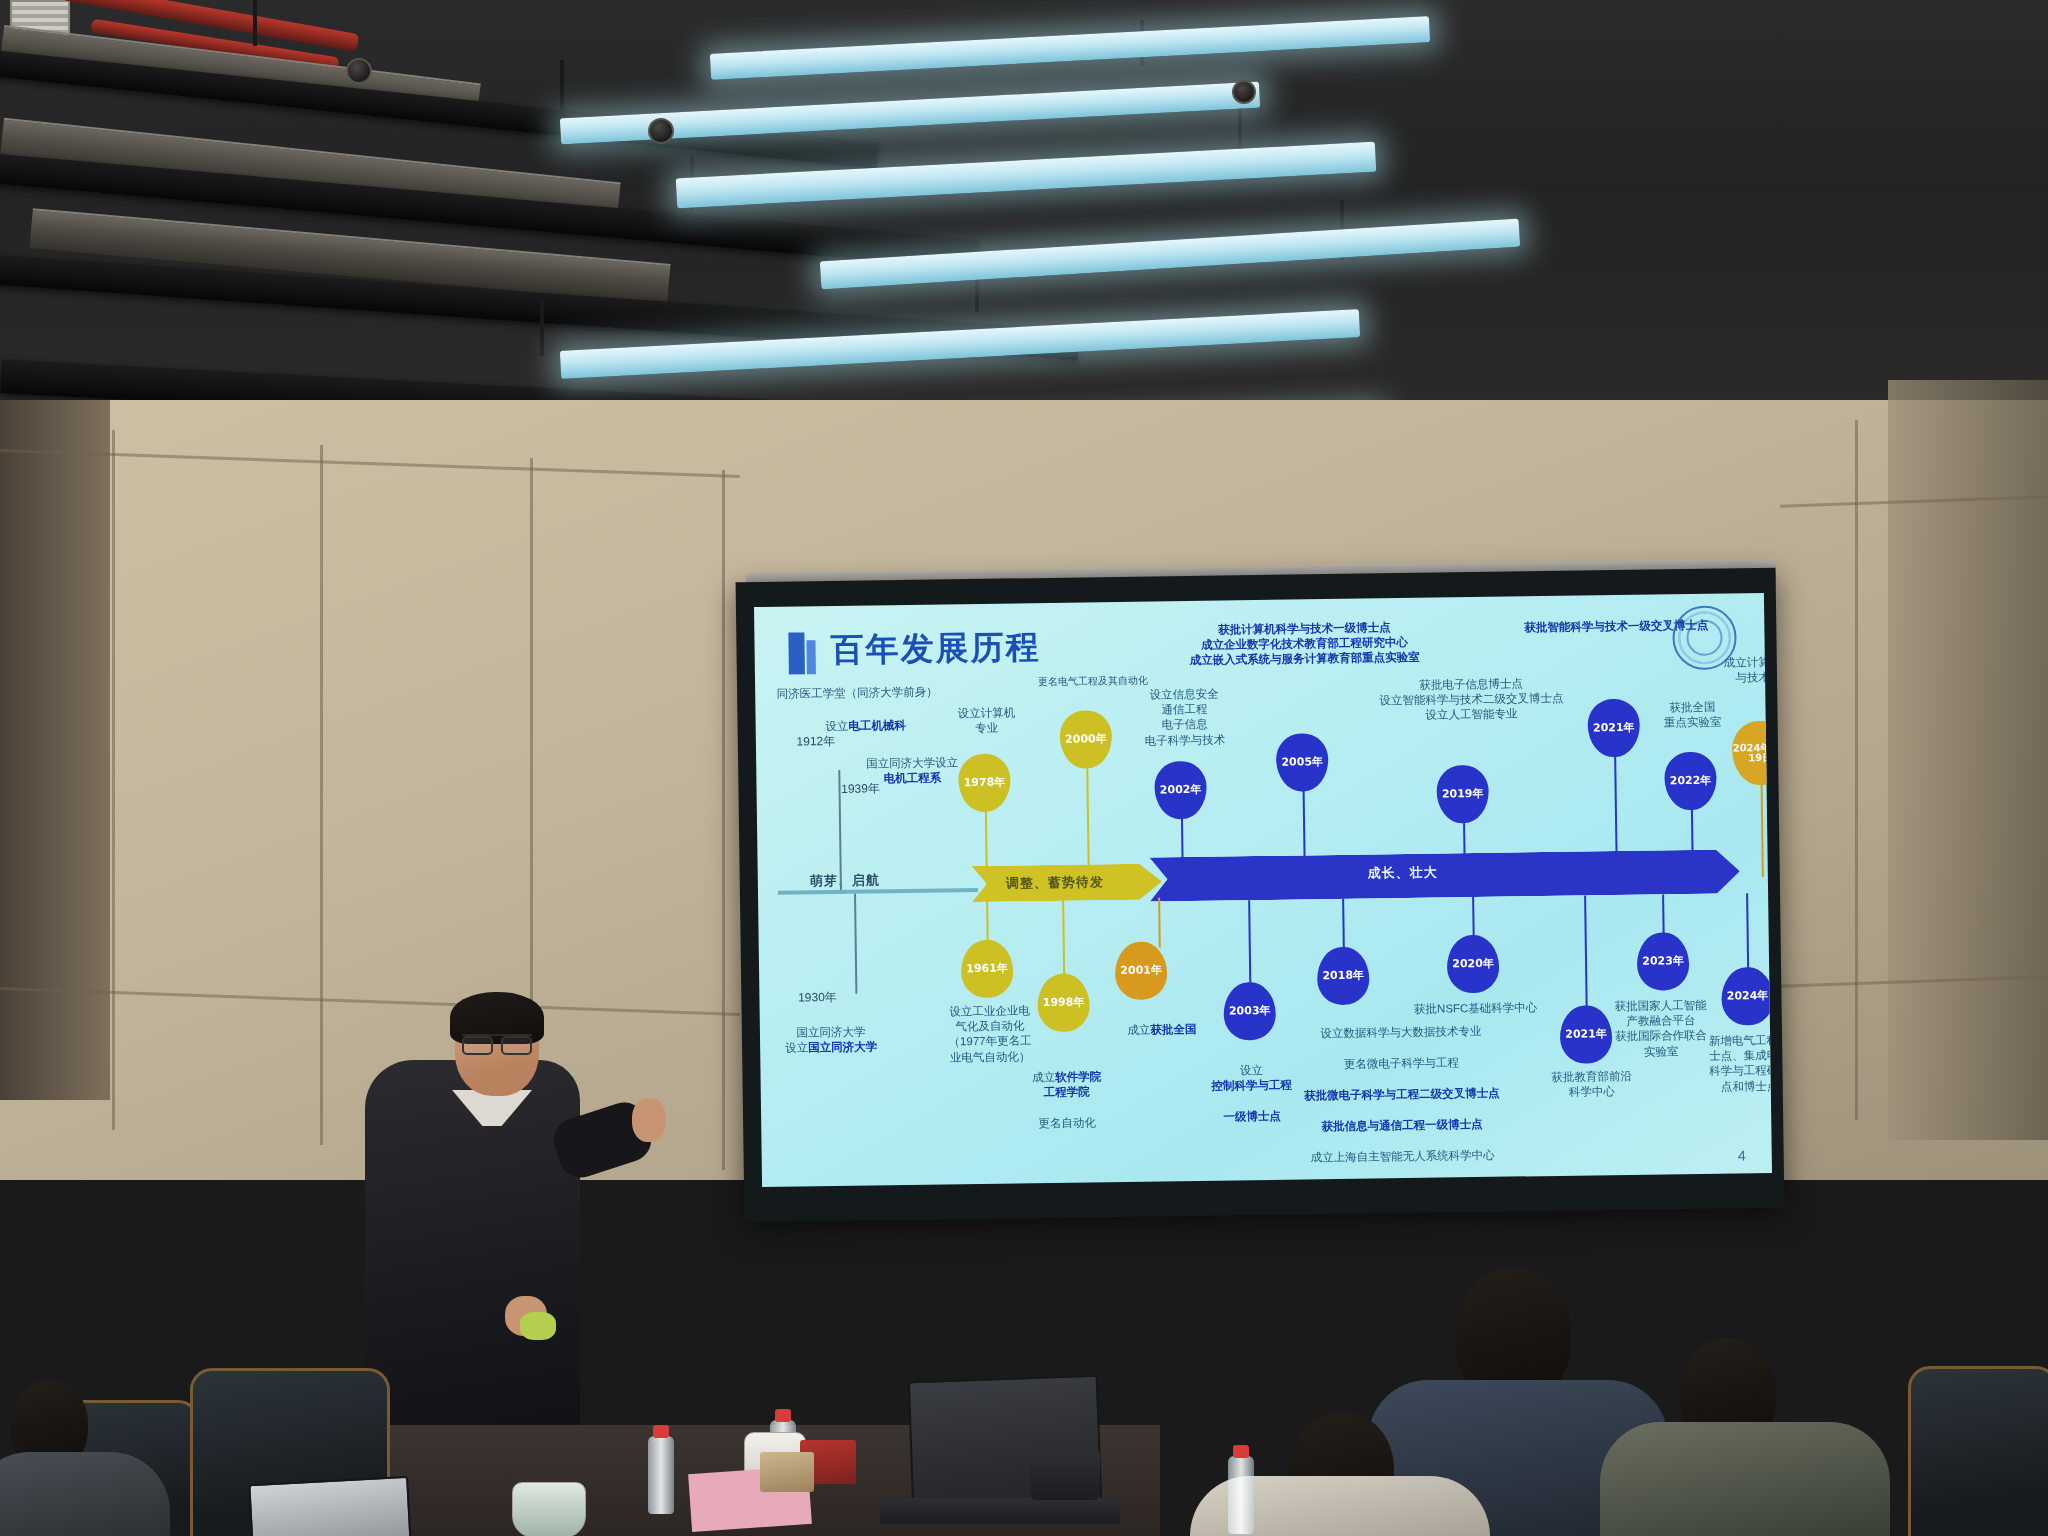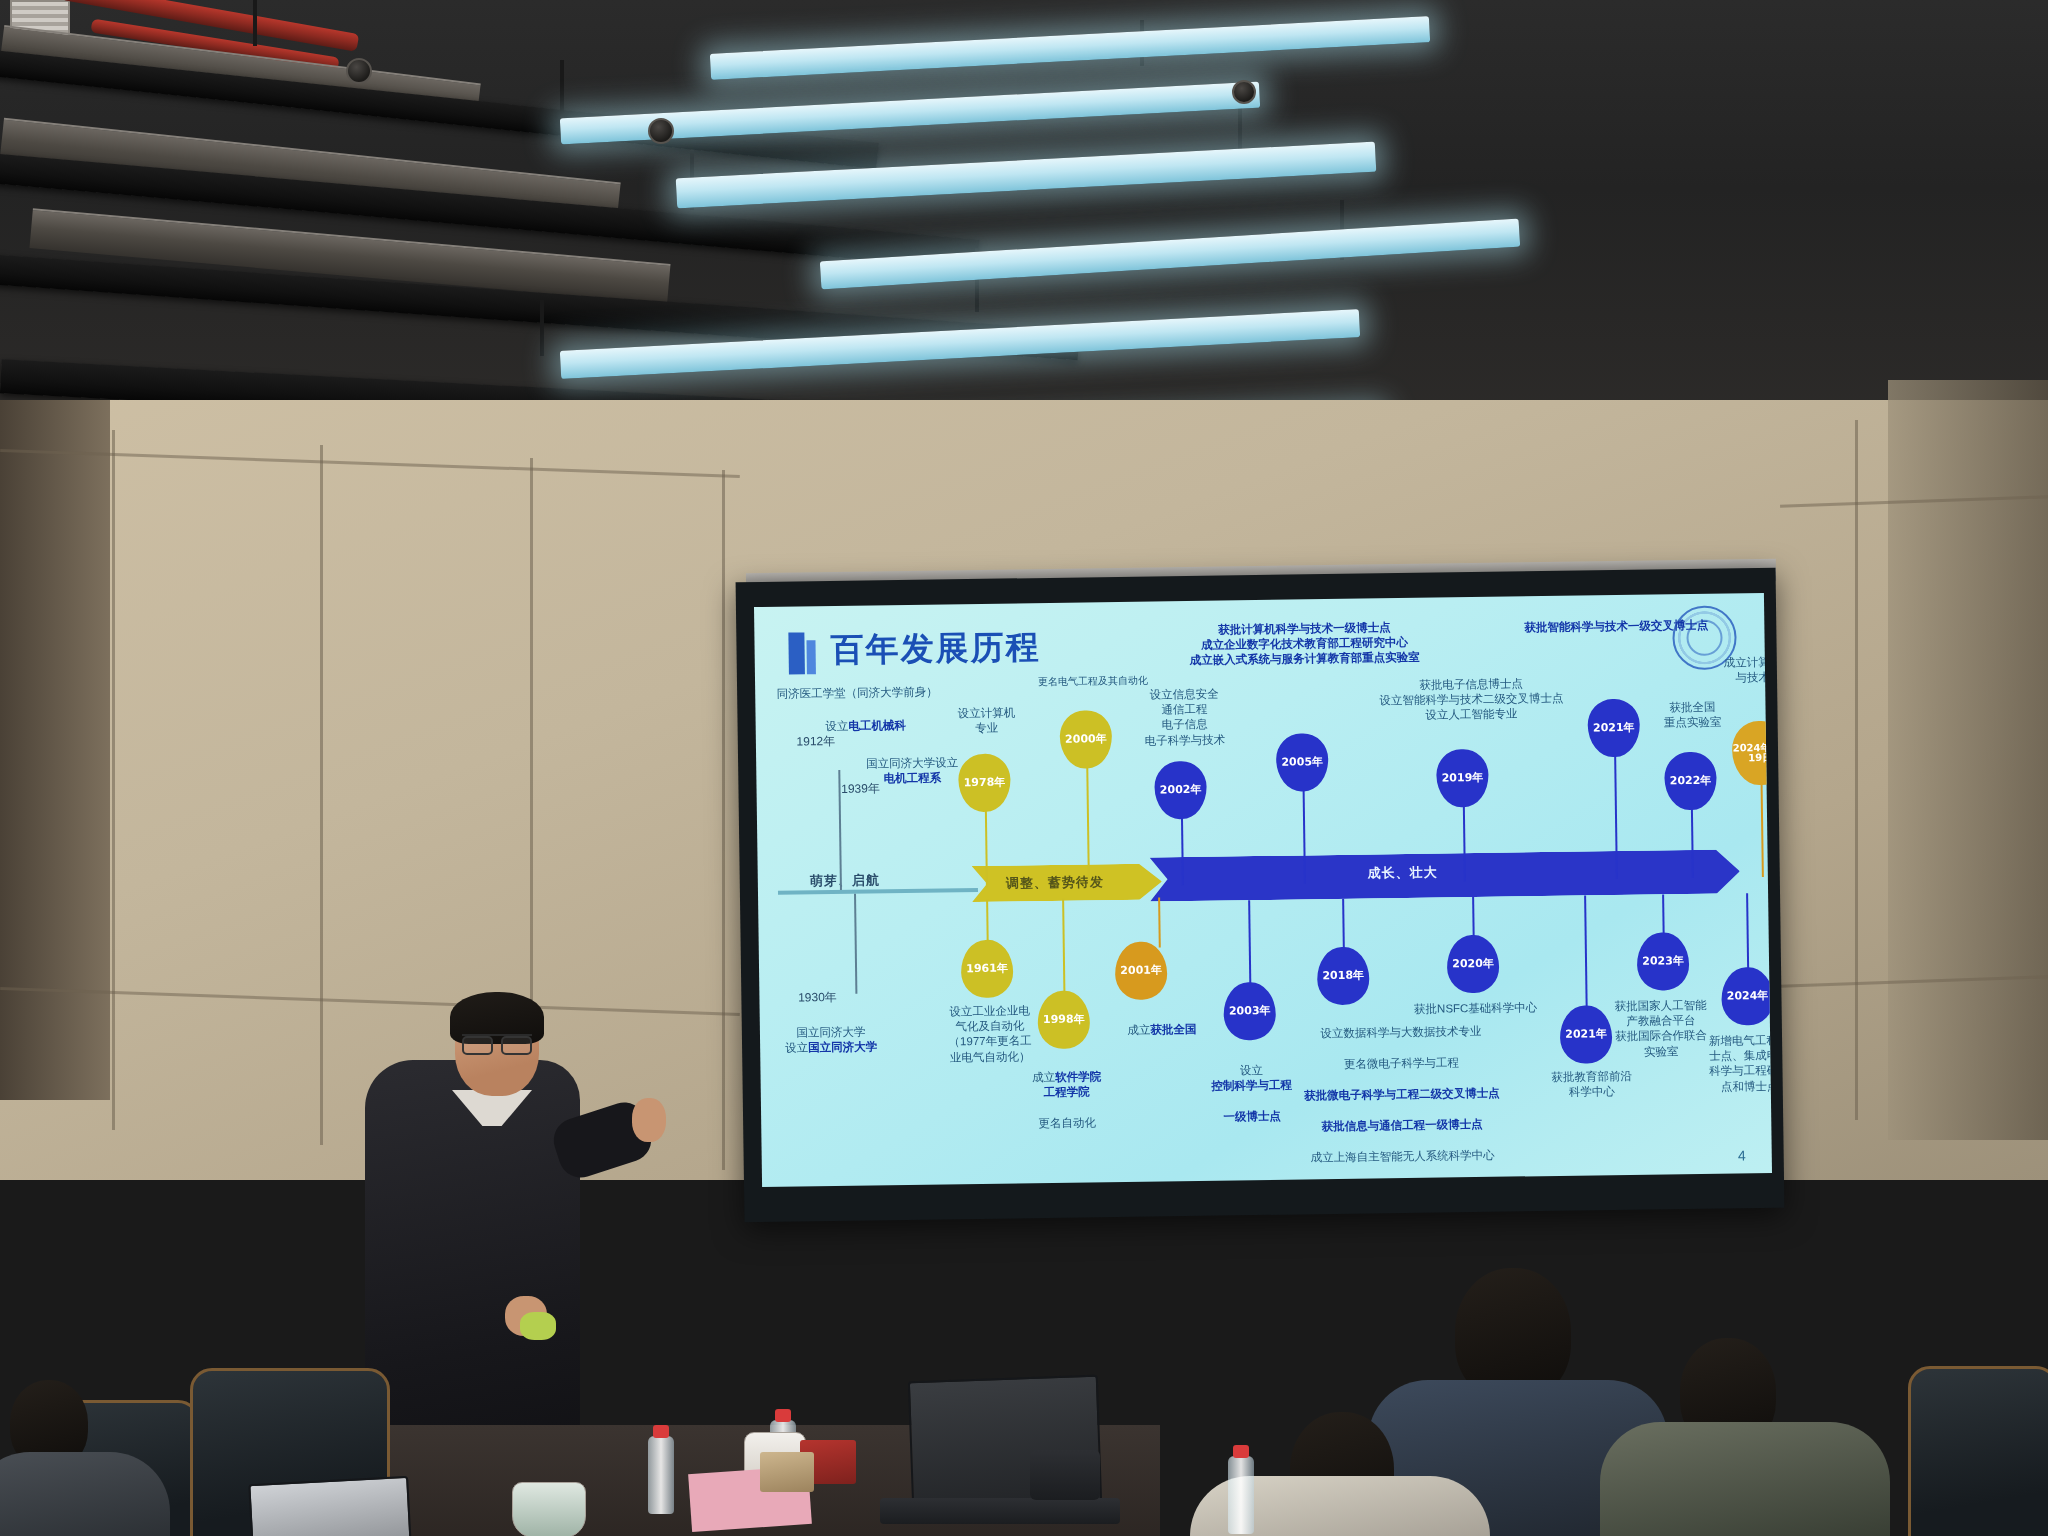--- a/index.html
+++ b/index.html
@@ -393,7 +393,7 @@
 成立嵌入式系统与服务计算教育部重点实验室</div>
 
     <div class="stem s-blue" style="left:706px;top:206px;height:78px;"></div>
-    <div class="balloon b-blue" style="left:680px;top:152px;">2019年</div>
+    <div class="balloon b-blue" style="left:680px;top:168px;">2019年</div>
     <div class="ann" style="left:596px;top:80px;width:240px;">获批电子信息博士点
 设立智能科学与技术二级交叉博士点
 设立人工智能专业</div>

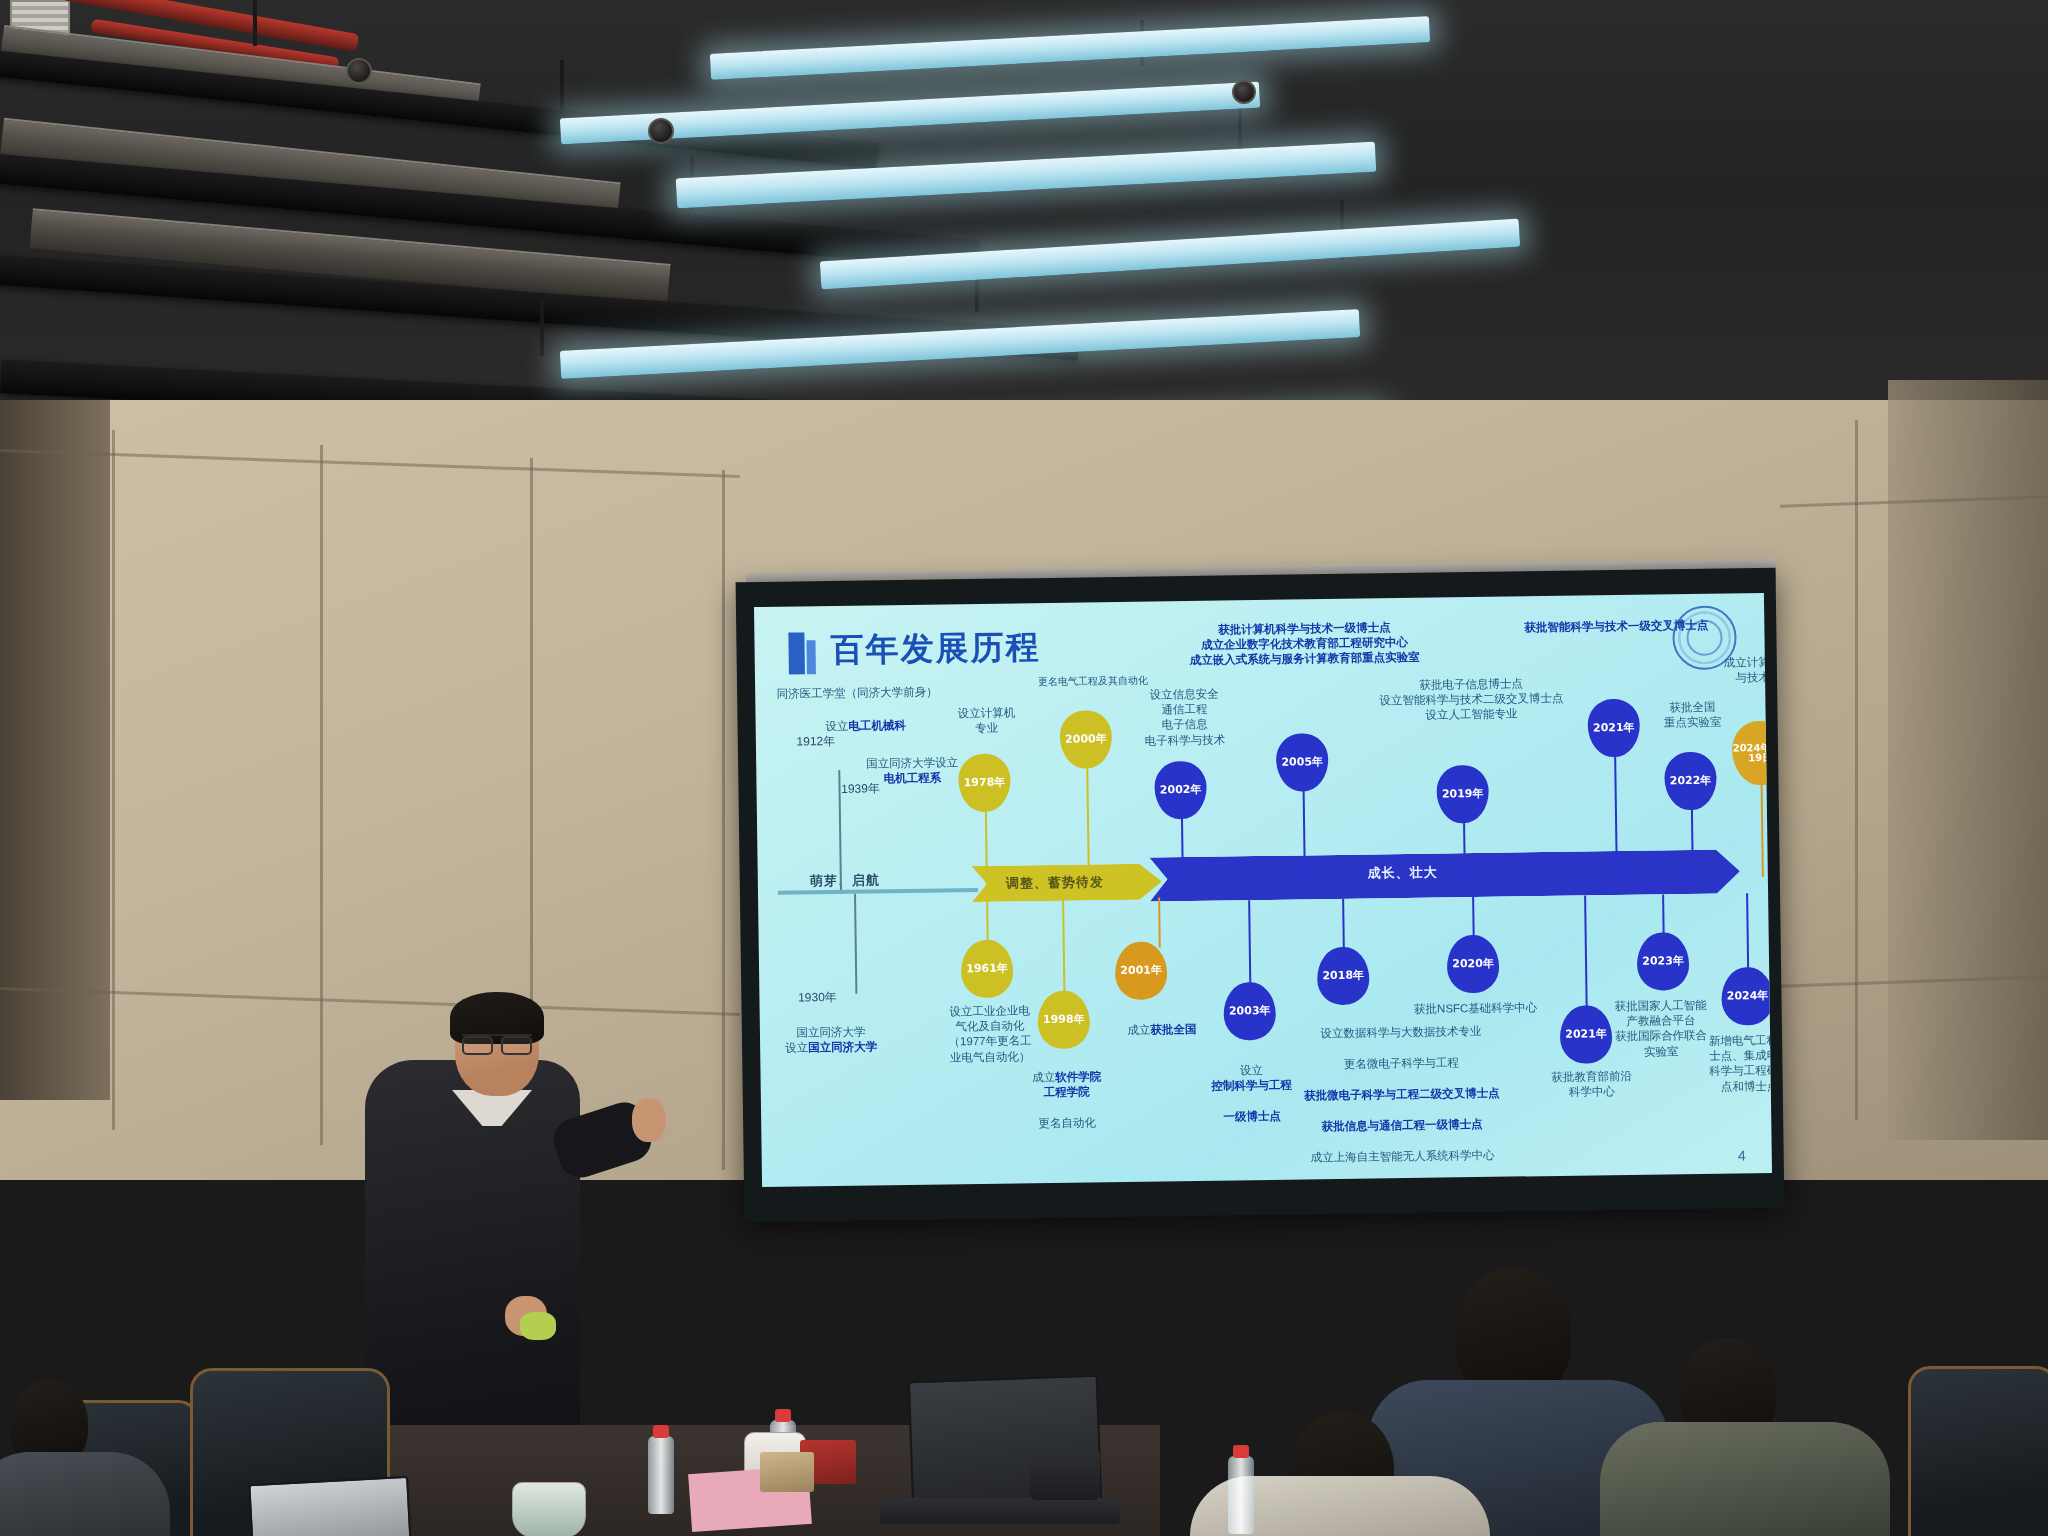--- a/index.html
+++ b/index.html
@@ -429,7 +429,7 @@
 业电气自动化）</div>
 
     <div class="stem s-yellow" style="left:304px;top:296px;height:98px;"></div>
-    <div class="balloon b-yellow" style="left:278px;top:388px;border-radius:50% 50% 50% 50% / 58% 58% 46% 46%;">1998年</div>
+    <div class="balloon b-yellow" style="left:278px;top:371px;border-radius:50% 50% 50% 50% / 58% 58% 46% 46%;">1998年</div>
     <div class="ann" style="left:236px;top:452px;width:140px;">
       成立<span class="hl">软件学院</span>
       <div class="hl">工程学院</div>

